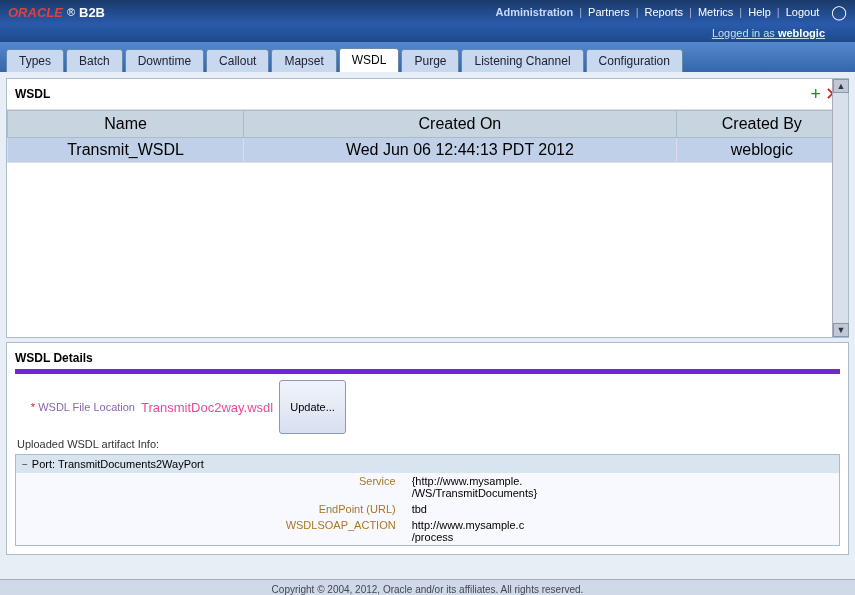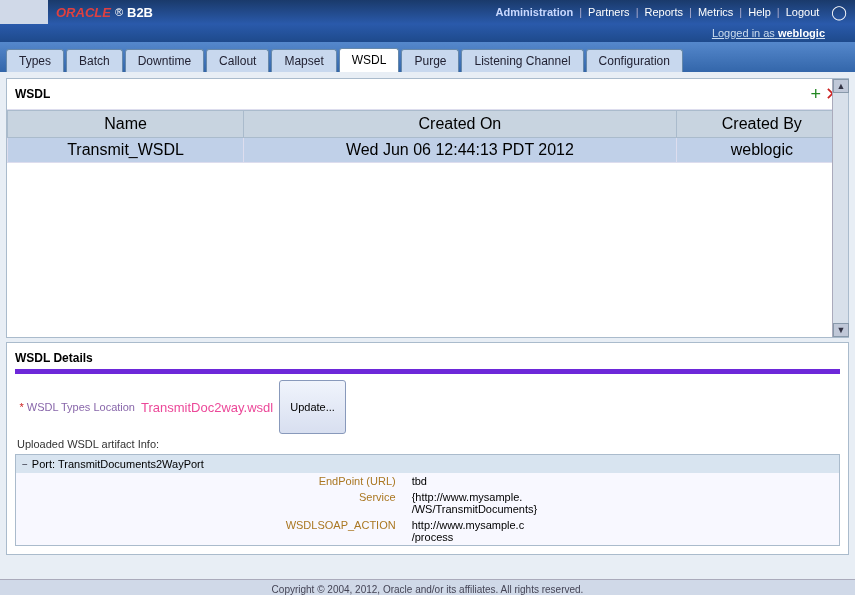--- a/index.html
+++ b/index.html
@@ -13,7 +13,6 @@
       align-items: center;
       justify-content: space-between;
       padding: 0 8px;
-      margin-left: 48px;
     }
     #logo-area {
       display: flex;

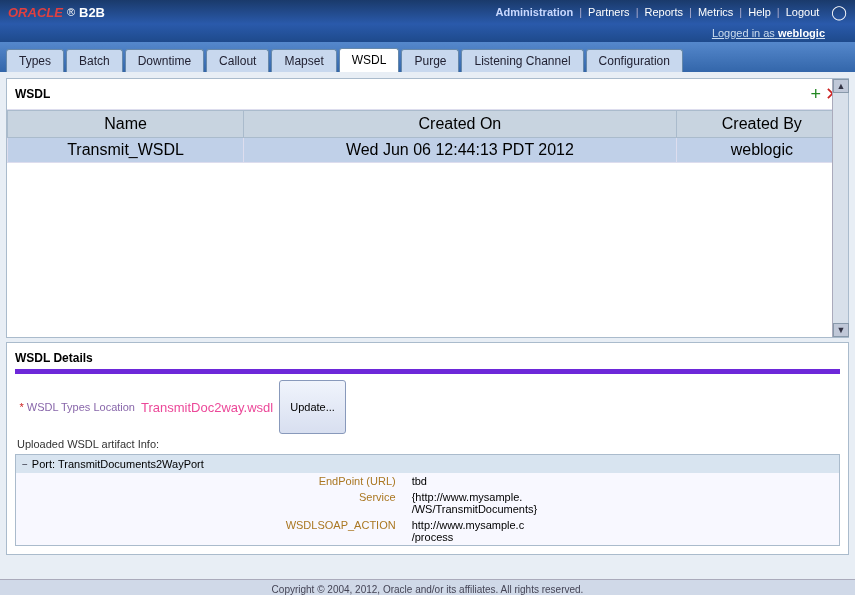--- a/index.html
+++ b/index.html
@@ -343,7 +343,7 @@
       <div id="wsdl-details-title">WSDL Details</div>
 
       <div class="field-row">
-        <span class="field-label required">WSDL Types Location</span>
+        <span class="field-label required">WSDL File Location</span>
         <span class="field-value">TransmitDoc2way.wsdl</span>
         <button class="update-btn">Update...</button>
       </div>

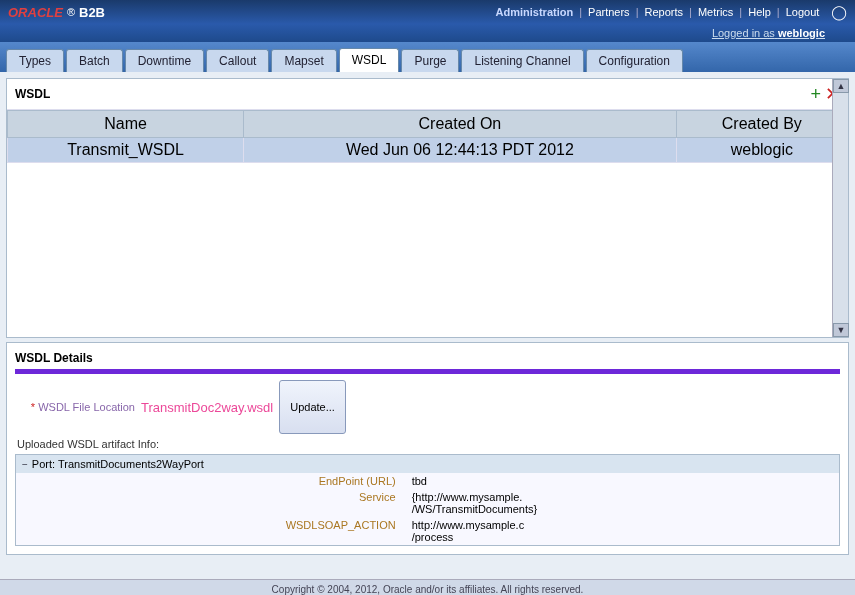--- a/index.html
+++ b/index.html
@@ -358,12 +358,12 @@
         <table class="port-table">
           <tbody>
             <tr>
+              <td class="port-label">Service</td>
+              <td class="port-value" style="white-space:pre-line;">{http://www.mysample.<br>/WS/TransmitDocuments}</td>
+            </tr>
+            <tr>
               <td class="port-label">EndPoint (URL)</td>
               <td class="port-value">tbd</td>
-            </tr>
-            <tr>
-              <td class="port-label">Service</td>
-              <td class="port-value" style="white-space:pre-line;">{http://www.mysample.<br>/WS/TransmitDocuments}</td>
             </tr>
             <tr>
               <td class="port-label">WSDLSOAP_ACTION</td>

